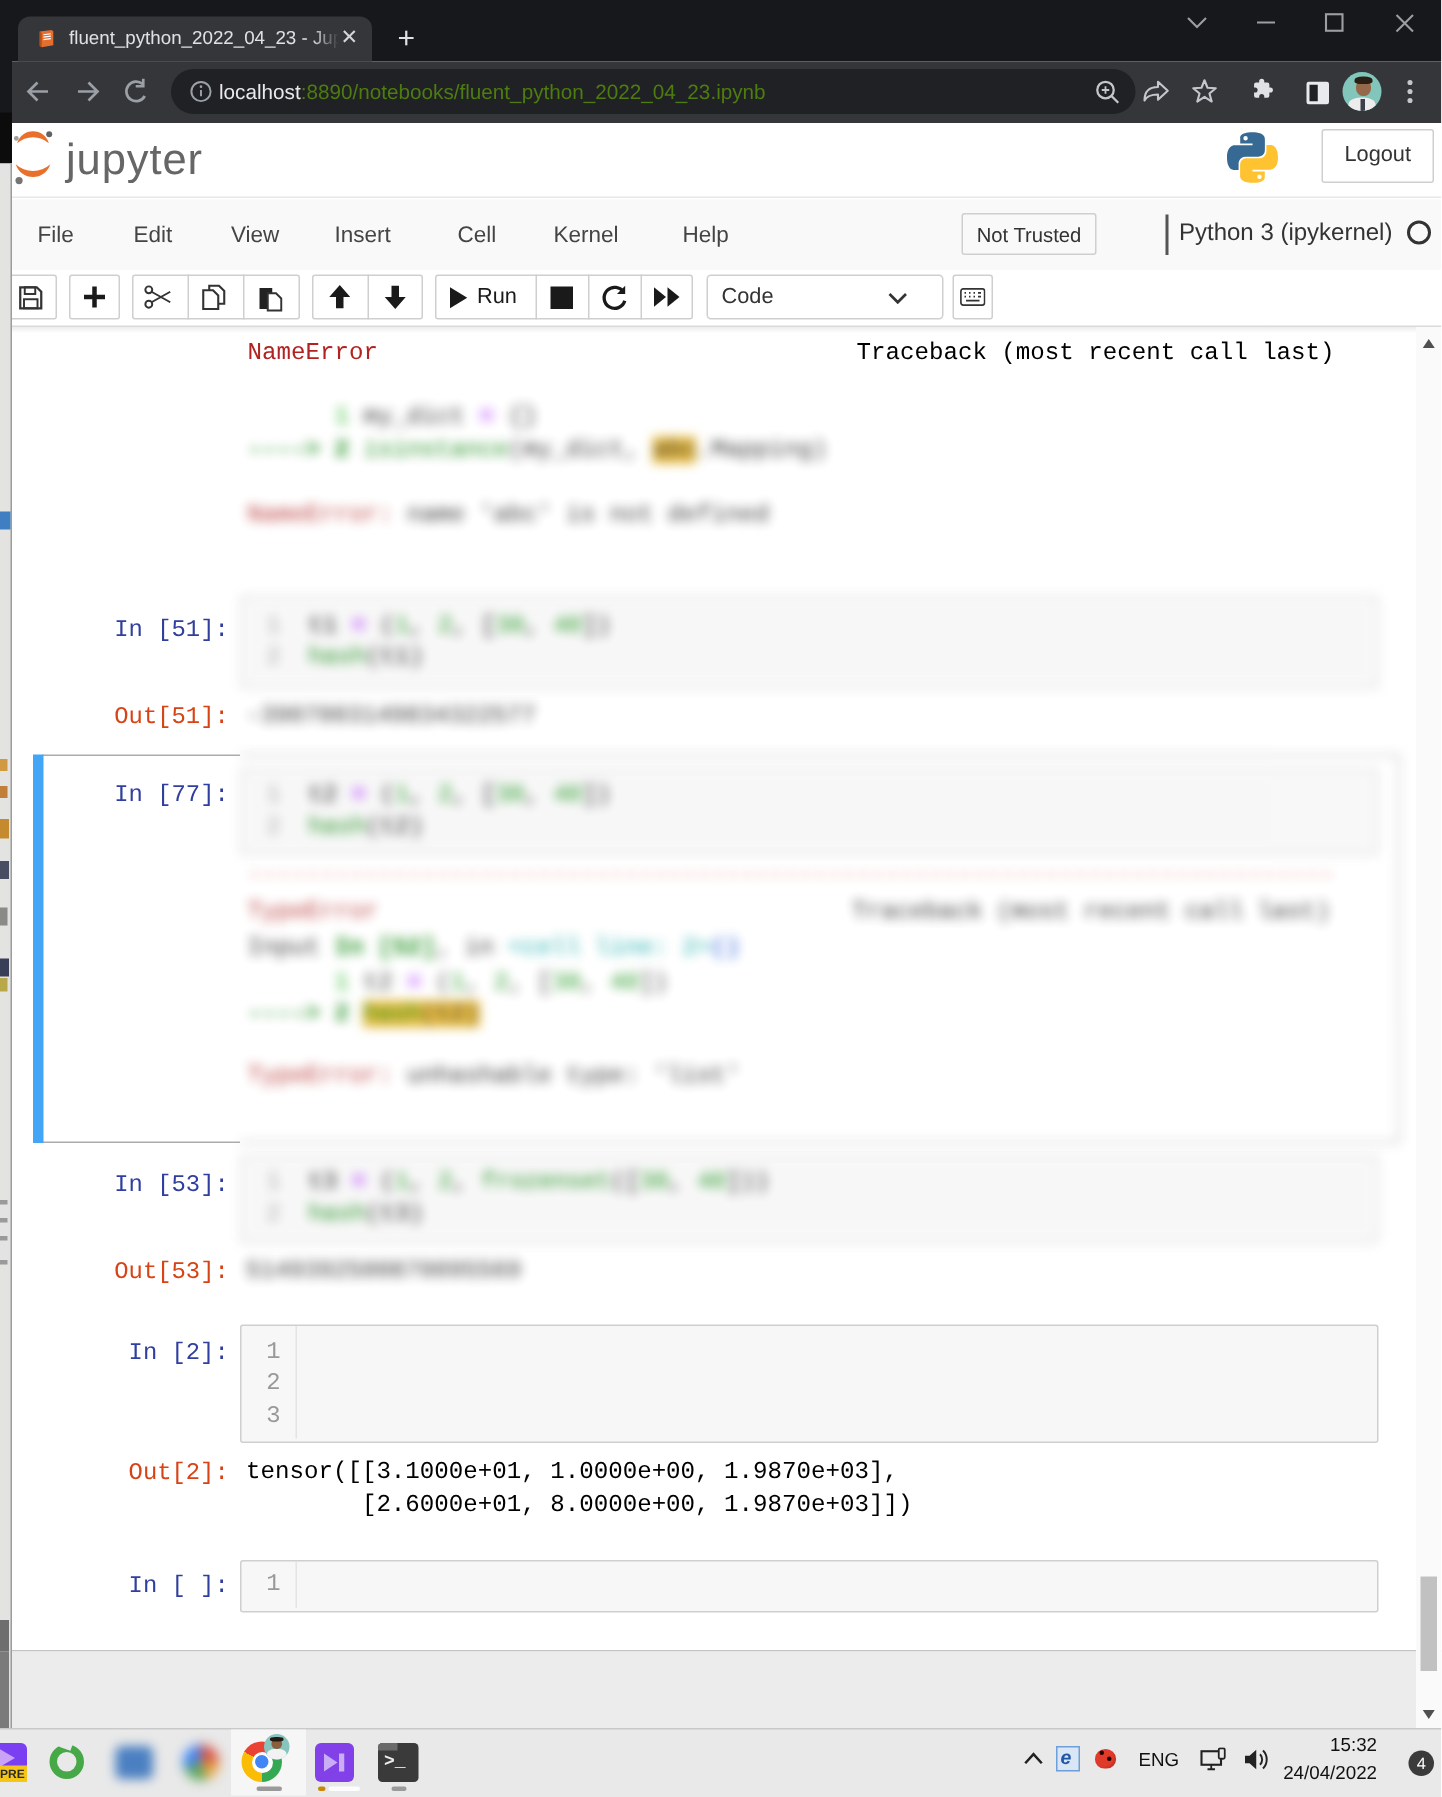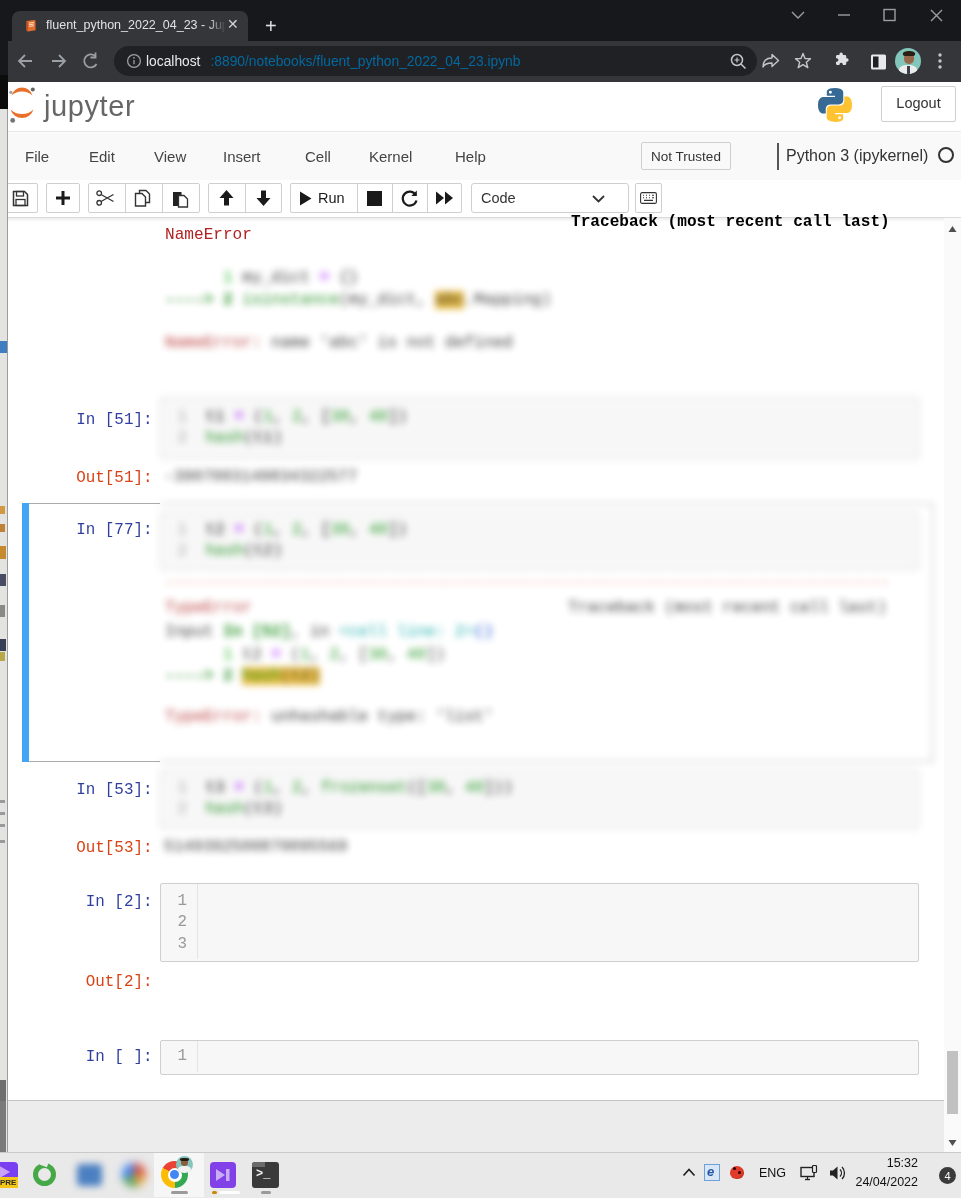--- a/index.html
+++ b/index.html
@@ -56,7 +56,7 @@
   <path d="M8 7 L8 11.2" stroke="#9aa0a6" stroke-width="1.3"></path>
       <circle cx="8" cy="4.8" r="0.9" fill="#9aa0a6"></circle>
 </svg>
-<div class="abs" style="left:146px;top:54px;font-size:13.8px;color:#e8eaed;white-space:pre;">localhost<span style="color:#0369a1;padding-left:10px;">:8890/notebooks/fluent_python_2022_04_23.ipynb</span></div>
+<div class="abs" style="left:146px;top:54px;font-size:13.8px;color:#e8eaed;white-space:pre;">localhost<span style="color:#4d7c0f;">:8890/notebooks/fluent_python_2022_04_23.ipynb</span></div>
 
 <svg class="abs" style="left:728px;top:51px;" width="220" height="21" viewBox="0 0 220 21">
   <circle cx="9" cy="9" r="5.5" stroke="#c3c7cb" stroke-width="1.5" fill="none"></circle>

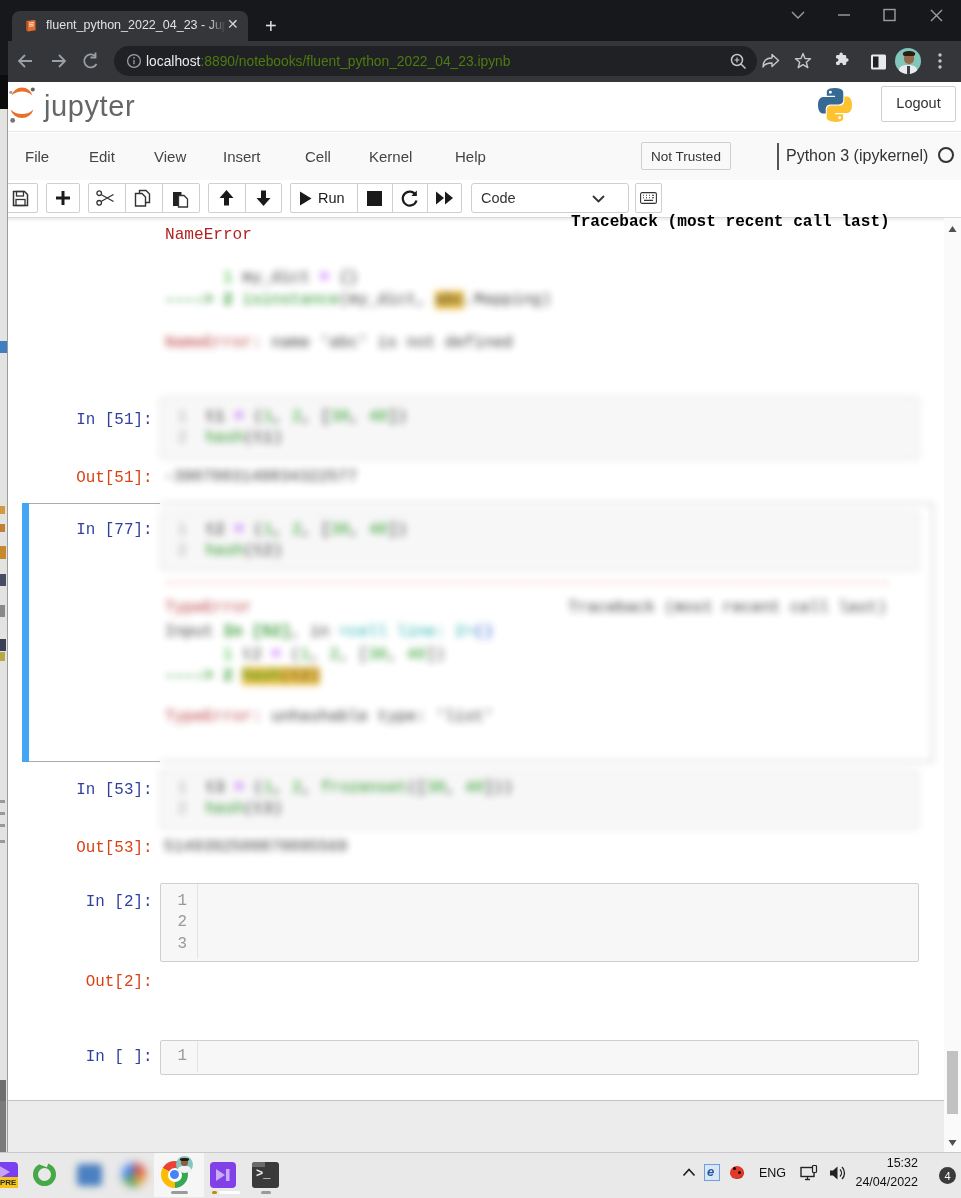--- a/index.html
+++ b/index.html
@@ -195,7 +195,7 @@
 <div class="abs" style="left:0;top:218px;width:961px;height:4px;background:linear-gradient(#ececec,#ffffff);"></div>
 
 <div class="oline" style="left:165px;top:225px;"><span class="err">NameError</span></div>
-<div class="oline" style="left:571px;top:212px;font-weight:bold;">Traceback (most recent call last)</div>
+<div class="oline" style="left:571px;top:225px;">Traceback (most recent call last)</div>
 <div class="oline blur" style="left:165px;top:268px;color:#3a6;">      <span style="color:#0a0;">1</span> <span style="color:#222;">my_dict <span class="op">=</span> {}</span></div>
 <div class="oline blur" style="left:165px;top:289.5px;"><span class="tbarrow">----&gt; 2</span> <span class="blt">isinstance</span><span style="color:#222;">(my_dict, <span class="hl">abc</span>.Mapping)</span></div>
 <div class="oline blur" style="left:165px;top:332.5px;"><span class="err">NameError:</span> <span style="color:#222;">name 'abc' is not defined</span></div>

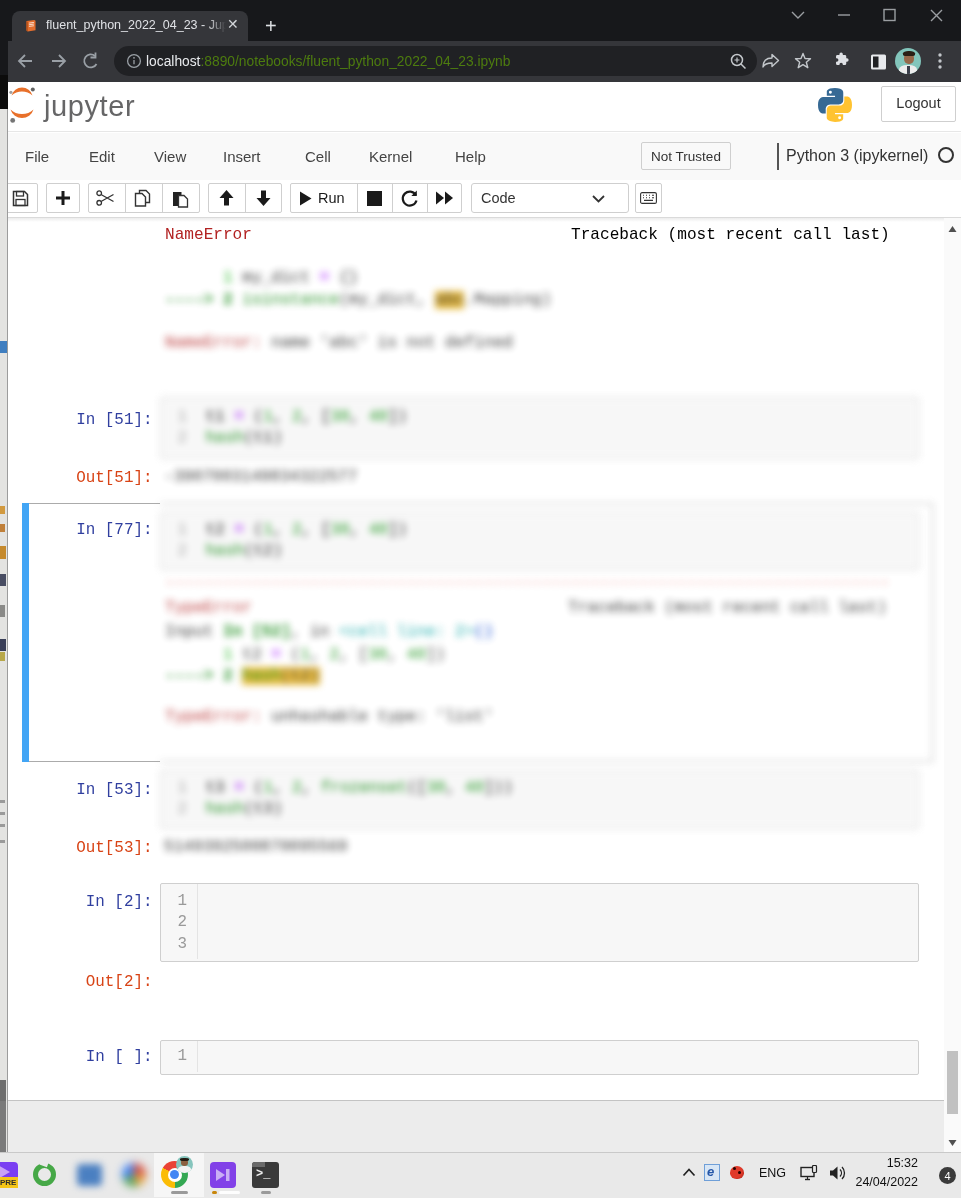--- a/index.html
+++ b/index.html
@@ -242,6 +242,7 @@
 <div class="abs" style="left:197px;top:884px;width:1px;height:75px;background:#e4e4e4;"></div>
 <div class="lineno" style="left:160px;top:891px;">1<br>2<br>3</div>
 <div class="prompt-out" style="left:8px;top:973px;">Out[2]:</div>
+<div class="oline" style="left:164px;top:971px;">tensor([[3.1000e+01, 1.0000e+00, 1.9870e+03],<br>        [2.6000e+01, 8.0000e+00, 1.9870e+03]])</div>
 
 <div class="prompt-in" style="left:8px;top:1048px;">In [ ]:</div>
 <div class="inputbox" style="top:1040px;height:33px;"></div>

